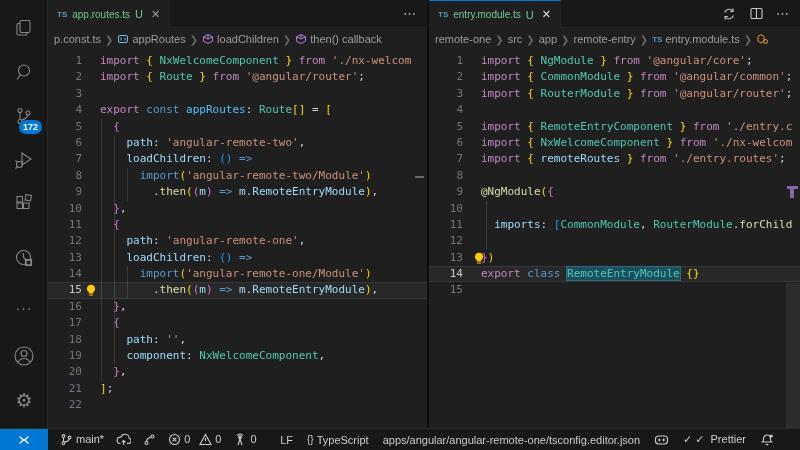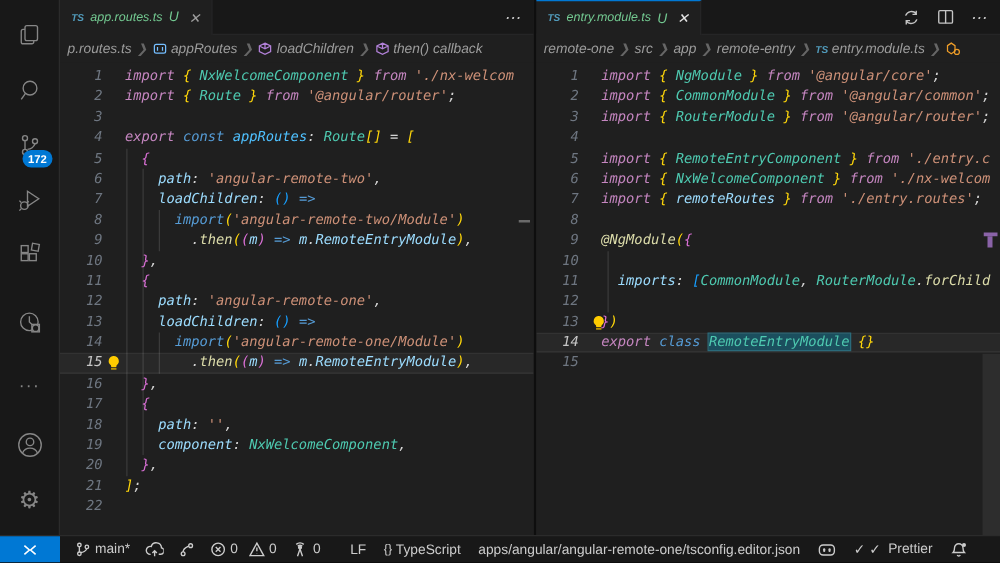--- a/index.html
+++ b/index.html
@@ -25,7 +25,7 @@
   .ab-more{ font-size:14px; letter-spacing:1px; color:#868686; }
   .gear{ font-size:19px; }
   
-  .main{ position:absolute; left:48px; top:0; width:752px; height:428px; display:flex;font-style:italic; }
+  .main{ position:absolute; left:48px; top:0; width:752px; height:428px; display:flex; }
   .group{ position:relative; overflow:hidden; background:#1f1f1f; }
   .group.left{ width:379px; }
   .group.right{ width:371px; }

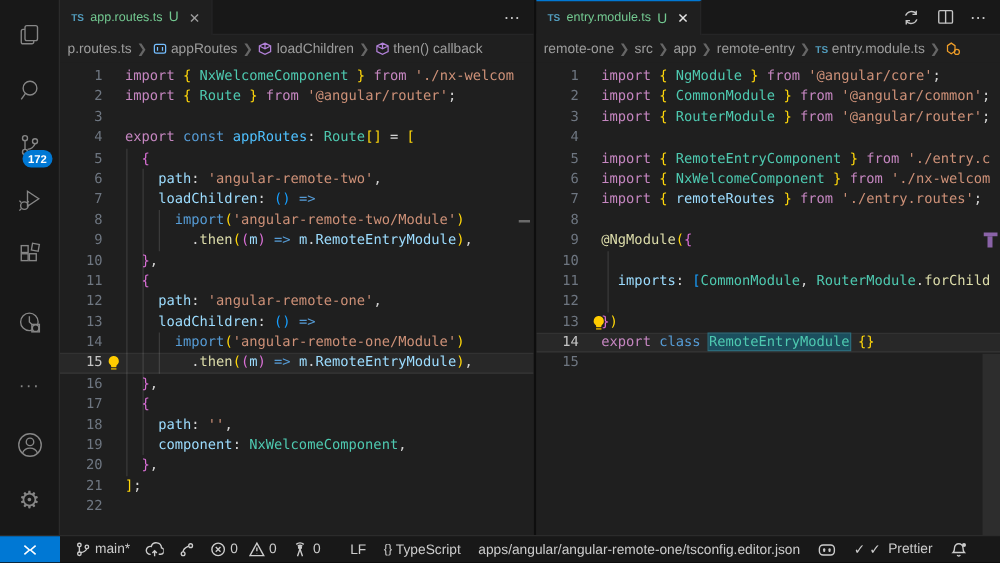--- a/index.html
+++ b/index.html
@@ -164,7 +164,7 @@
       </div>
       <div class="breadcrumbs">
         <span class="crumb">
-            <span>p.routes.ts</span>
+            <span>p.const.ts</span>
           </span>
         <span class="chev">❯</span>
         <span class="crumb">

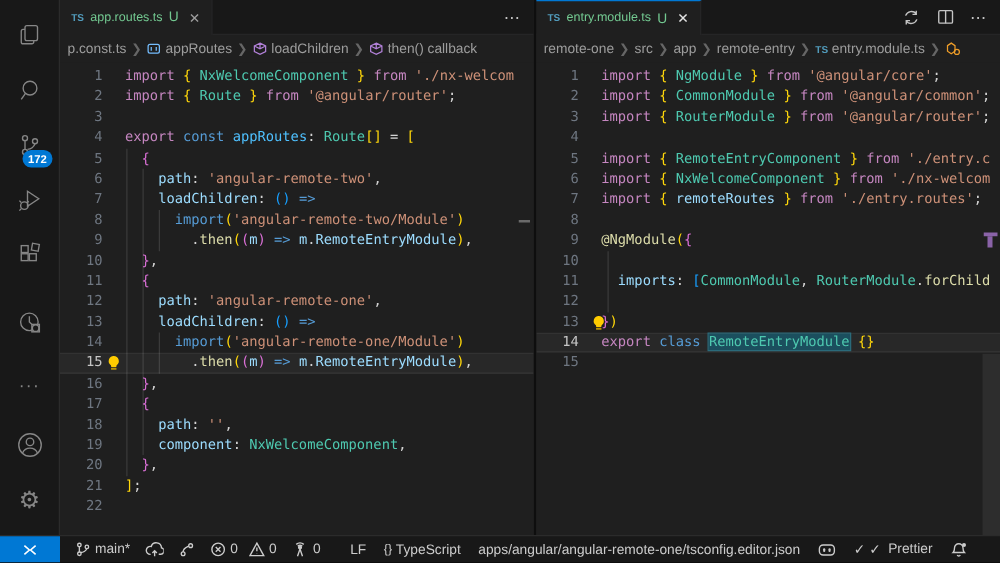--- a/index.html
+++ b/index.html
@@ -12,7 +12,7 @@
   .activitybar{
     position:absolute; left:0; top:0; width:48px; height:428px;
     background:#181818; border-right:1px solid #2b2b2b;
-    display:flex; flex-direction:column; align-items:center;
+    display:flex; flex-direction:column; align-items:flex-start;
   }
   .ab-icon{ position:relative; width:48px; height:44px; display:flex; align-items:center; justify-content:center; color:#868686; cursor:pointer;}
   .ab-icon svg{ stroke:#868686; fill:none; stroke-width:1.1;}

